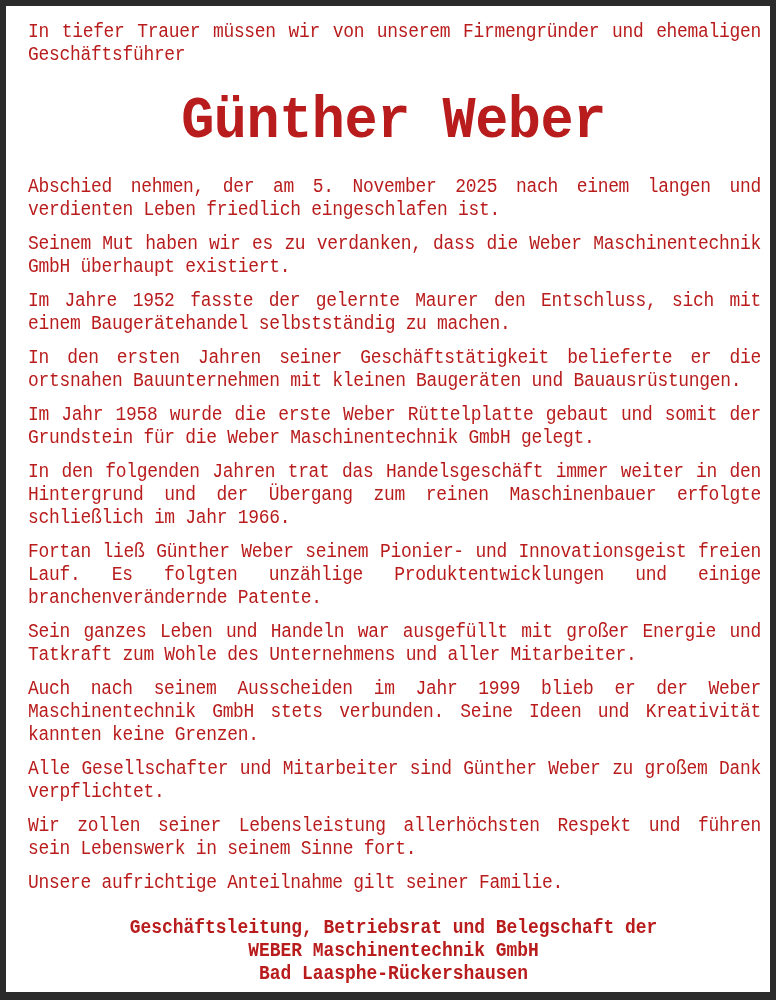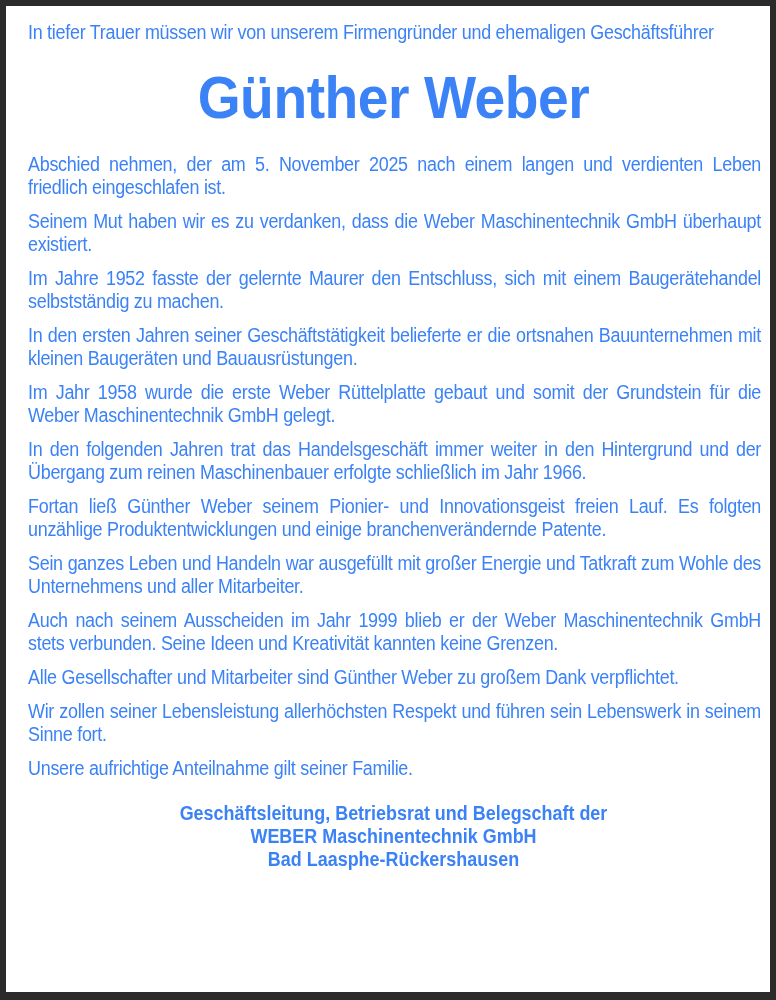--- a/index.html
+++ b/index.html
@@ -16,8 +16,8 @@
     background: #ffffff;
     box-sizing: border-box;
     padding: 15px 10px 0 11px;
-    color: #3b82f6;
-    font-family: Liberation Sans, sans-serif;
+    color: #b91c1c;
+    font-family: Liberation Mono, monospace;
   }
   .col {
     width: 748px;

